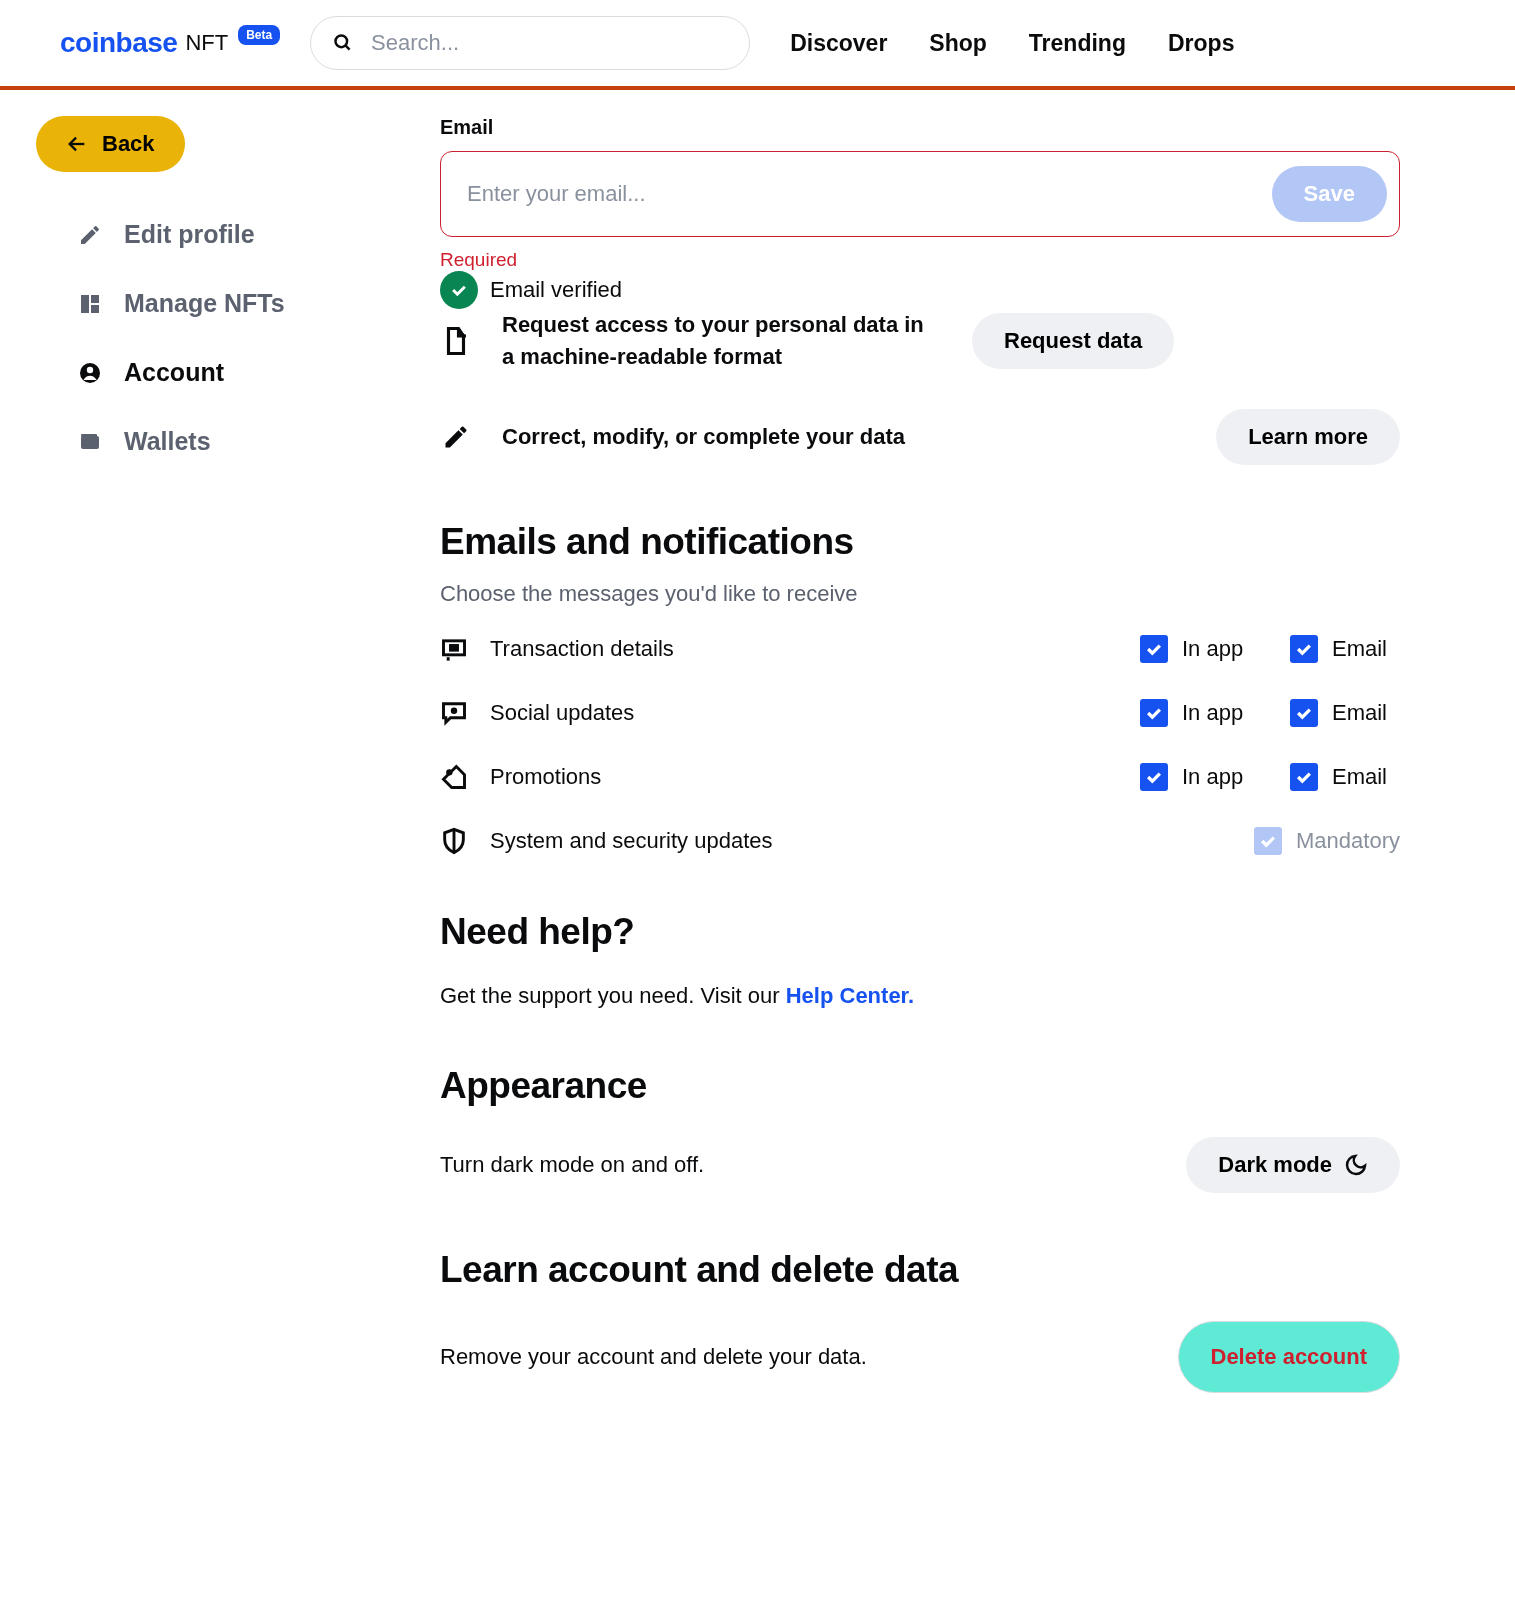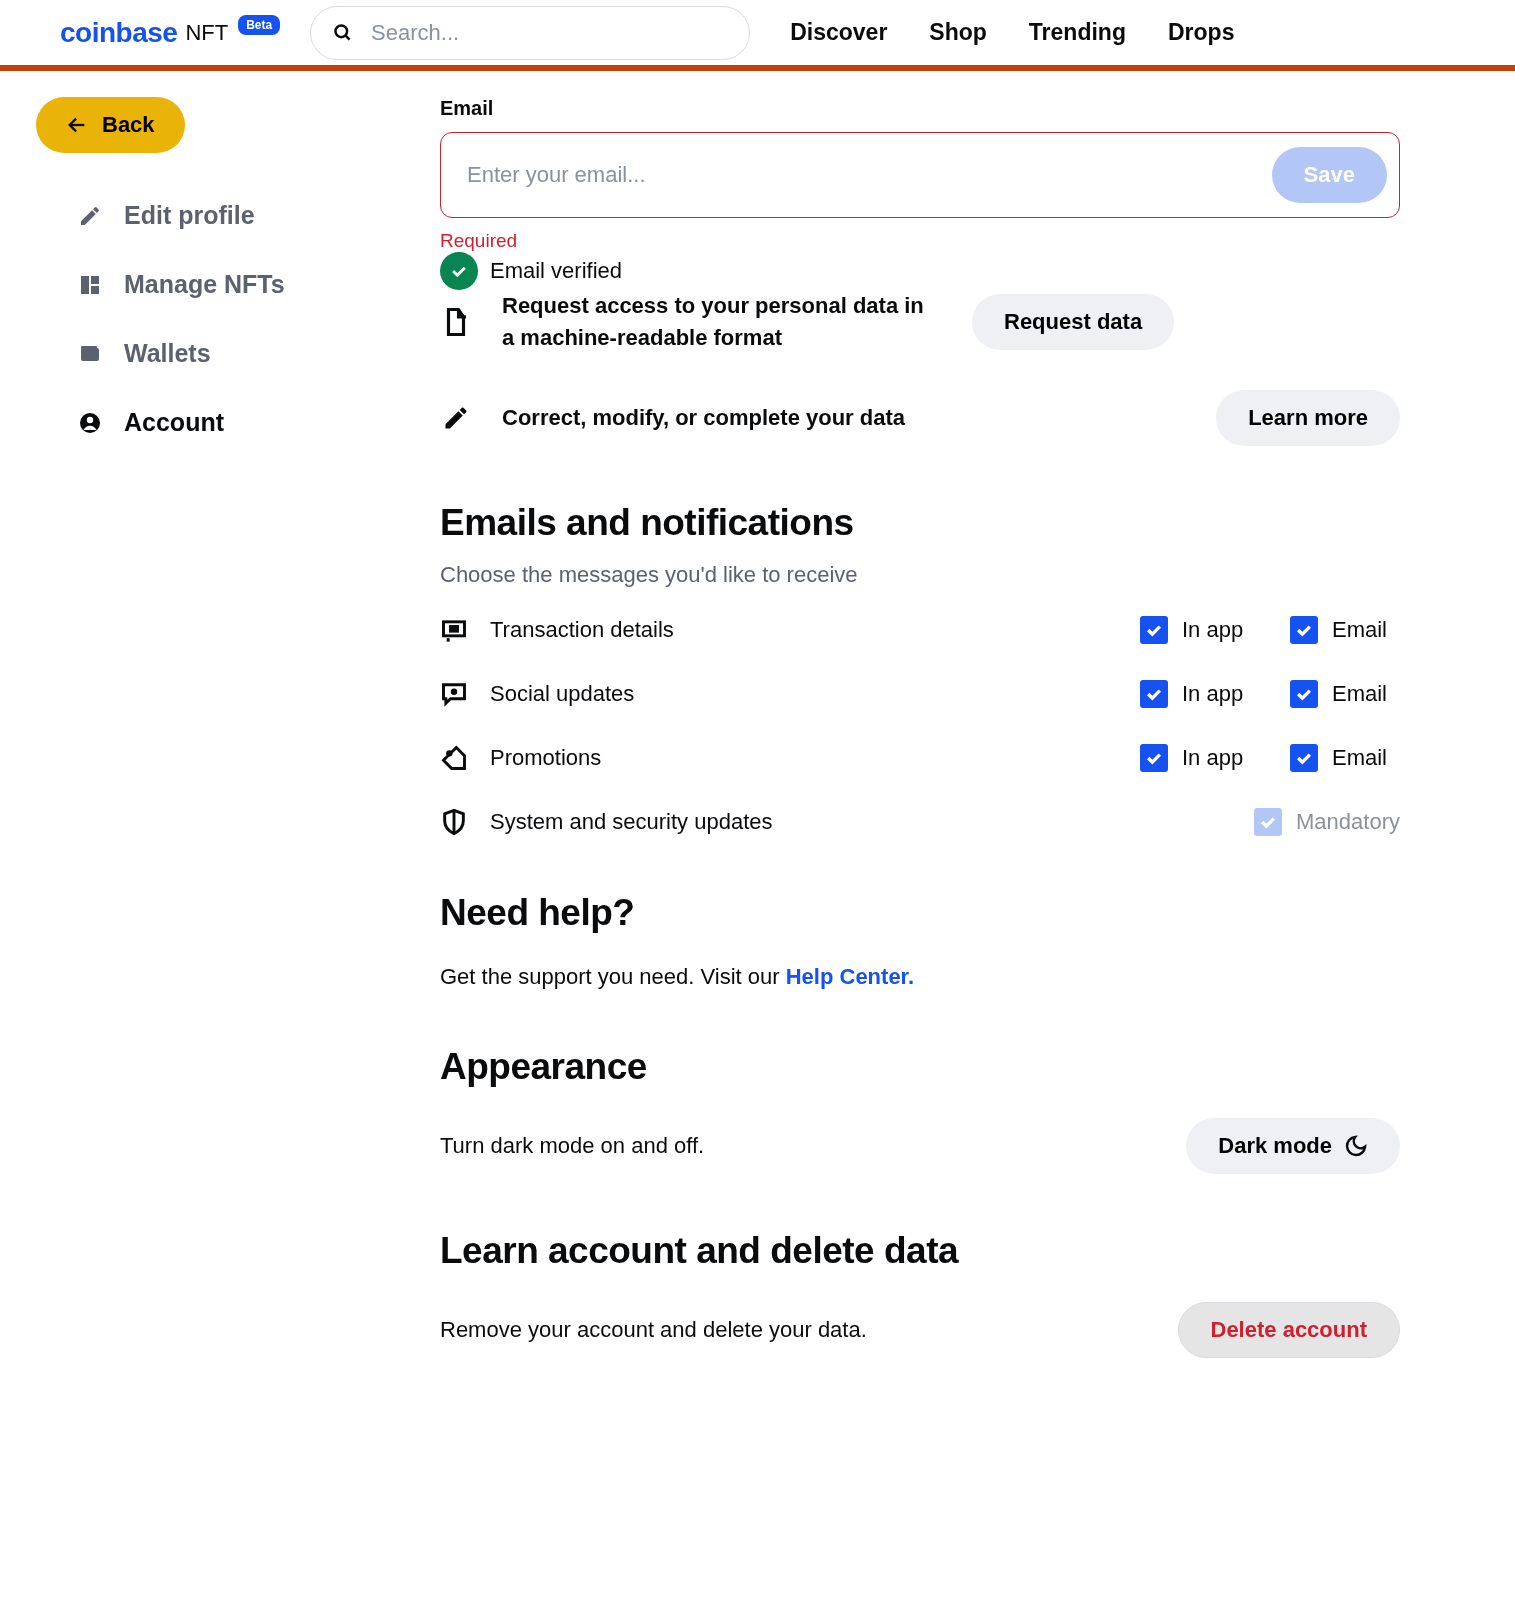--- a/index.html
+++ b/index.html
@@ -6,7 +6,7 @@
   body { font-family: -apple-system, BlinkMacSystemFont, 'Segoe UI', Helvetica, Arial, sans-serif; background: #fff; color: #0a0b0d; width: 1515px; }
   
   
-  .header { display: flex; align-items: center; padding: 0 60px; height: 71px; border-bottom: 6px solid #c2410c; }
+  .header { display: flex; align-items: center; padding: 0 60px; height: 90px; border-bottom: 4px solid #c2410c; }
   .logo { display: flex; align-items: center; gap: 6px; margin-right: 30px; }
   .logo-coinbase { color: #1652f0; font-weight: 600; font-size: 28px; letter-spacing: -0.5px; }
   .logo-nft { color: #0a0b0d; font-weight: 400; font-size: 22px; margin-left: 2px; }

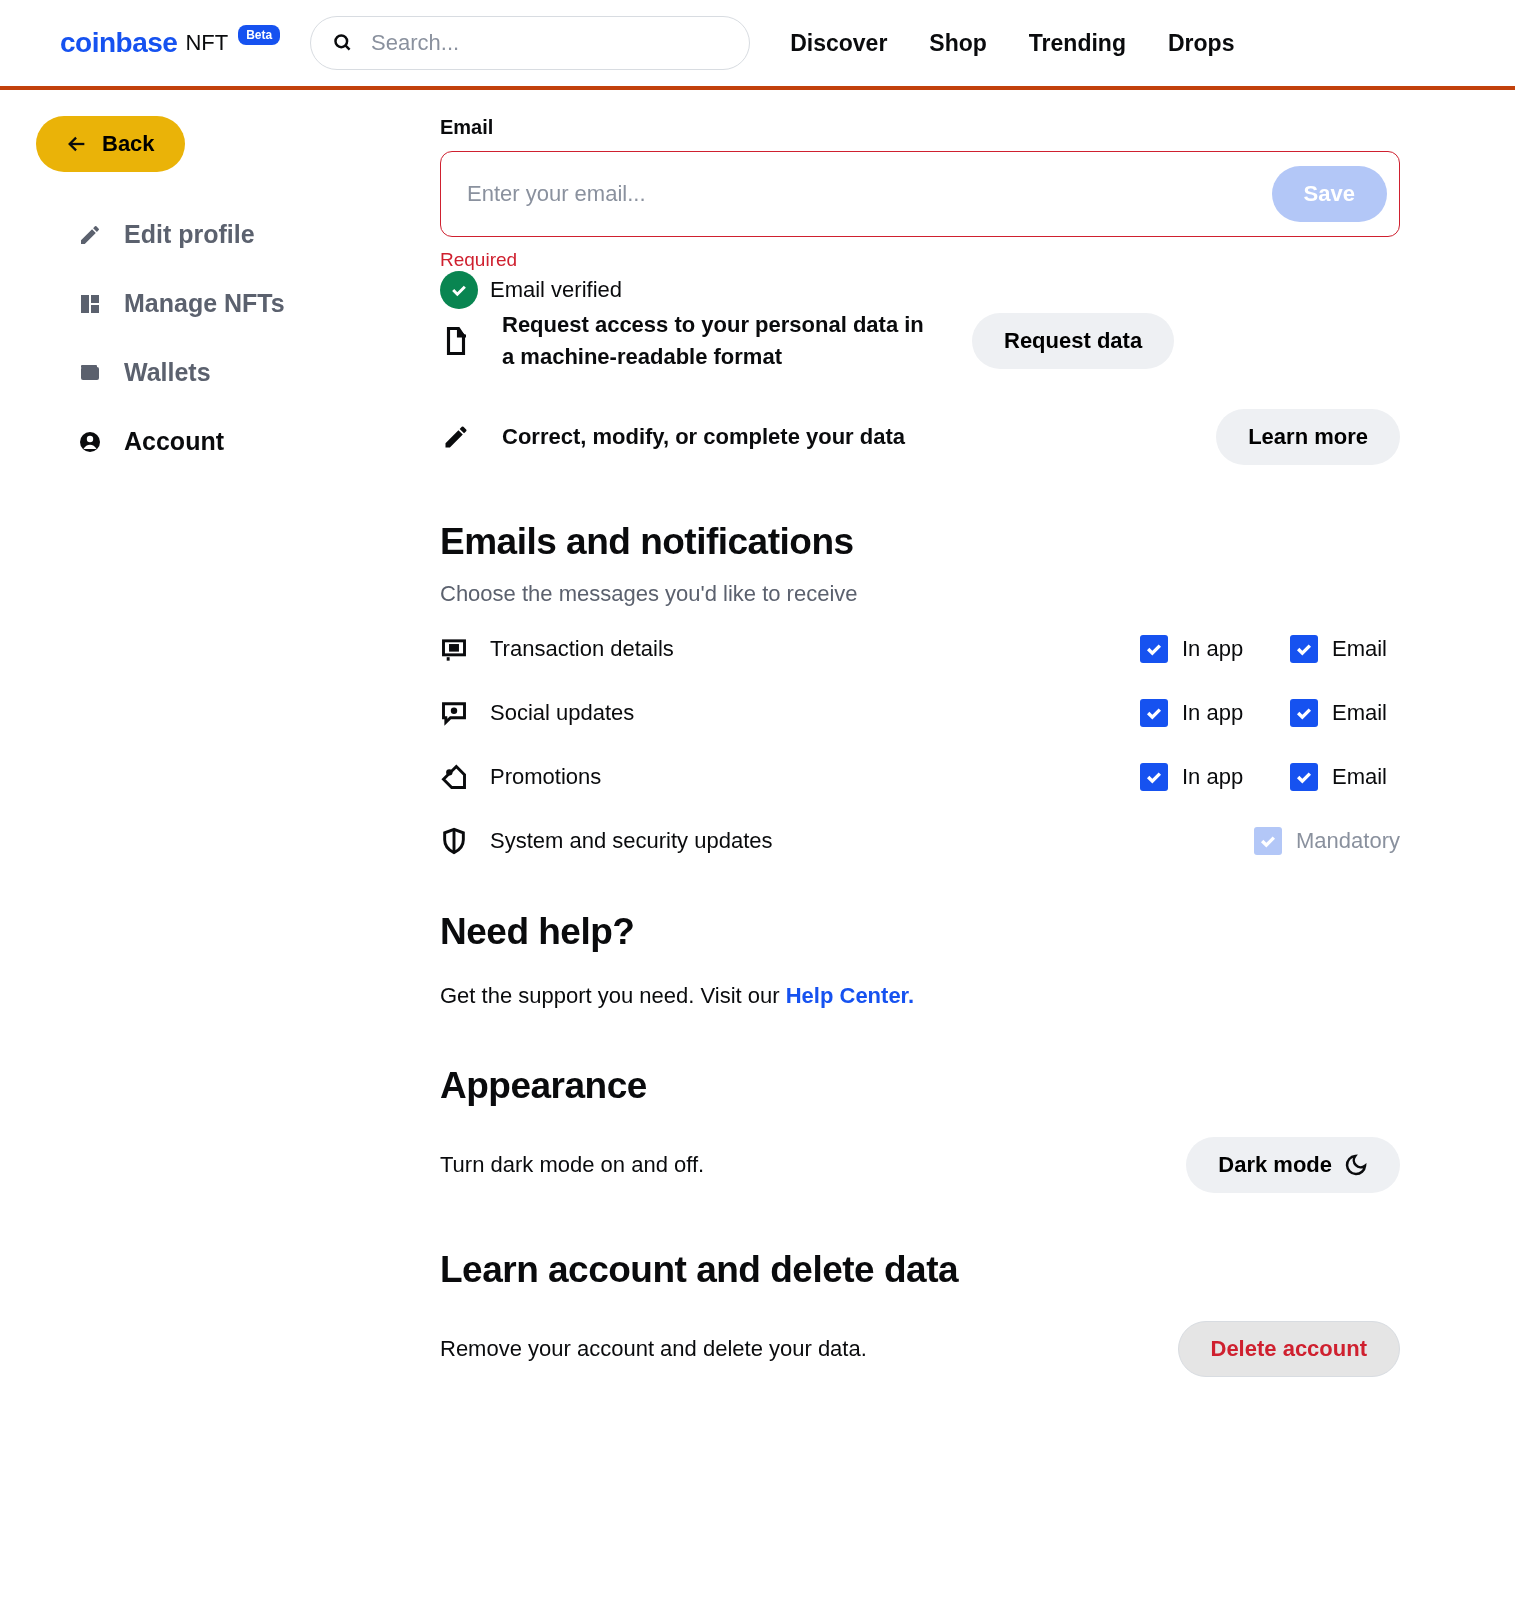--- a/index.html
+++ b/index.html
@@ -115,13 +115,6 @@
           </svg>
         <span>Manage NFTs</span>
       </div>
-      <div class="side-item">
-        <svg viewBox="0 0 24 24" fill="#5b616e">
-            <rect x="3" y="6" width="18" height="13" rx="2"></rect>
-            <rect x="3" y="4" width="16" height="3" rx="1"></rect>
-          </svg>
-        <span>Wallets</span>
-      </div>
       <div class="side-item active">
         <svg viewBox="0 0 24 24" fill="#0a0b0d">
             <circle cx="12" cy="12" r="10"></circle>
@@ -129,6 +122,13 @@
             <path d="M5.5 19c1.3-2.8 4-4.3 6.5-4.3s5.2 1.5 6.5 4.3" fill="#fff"></path>
           </svg>
         <span>Account</span>
+      </div>
+      <div class="side-item">
+        <svg viewBox="0 0 24 24" fill="#5b616e">
+            <rect x="3" y="6" width="18" height="13" rx="2"></rect>
+            <rect x="3" y="4" width="16" height="3" rx="1"></rect>
+          </svg>
+        <span>Wallets</span>
       </div>
     </div>
   </div>

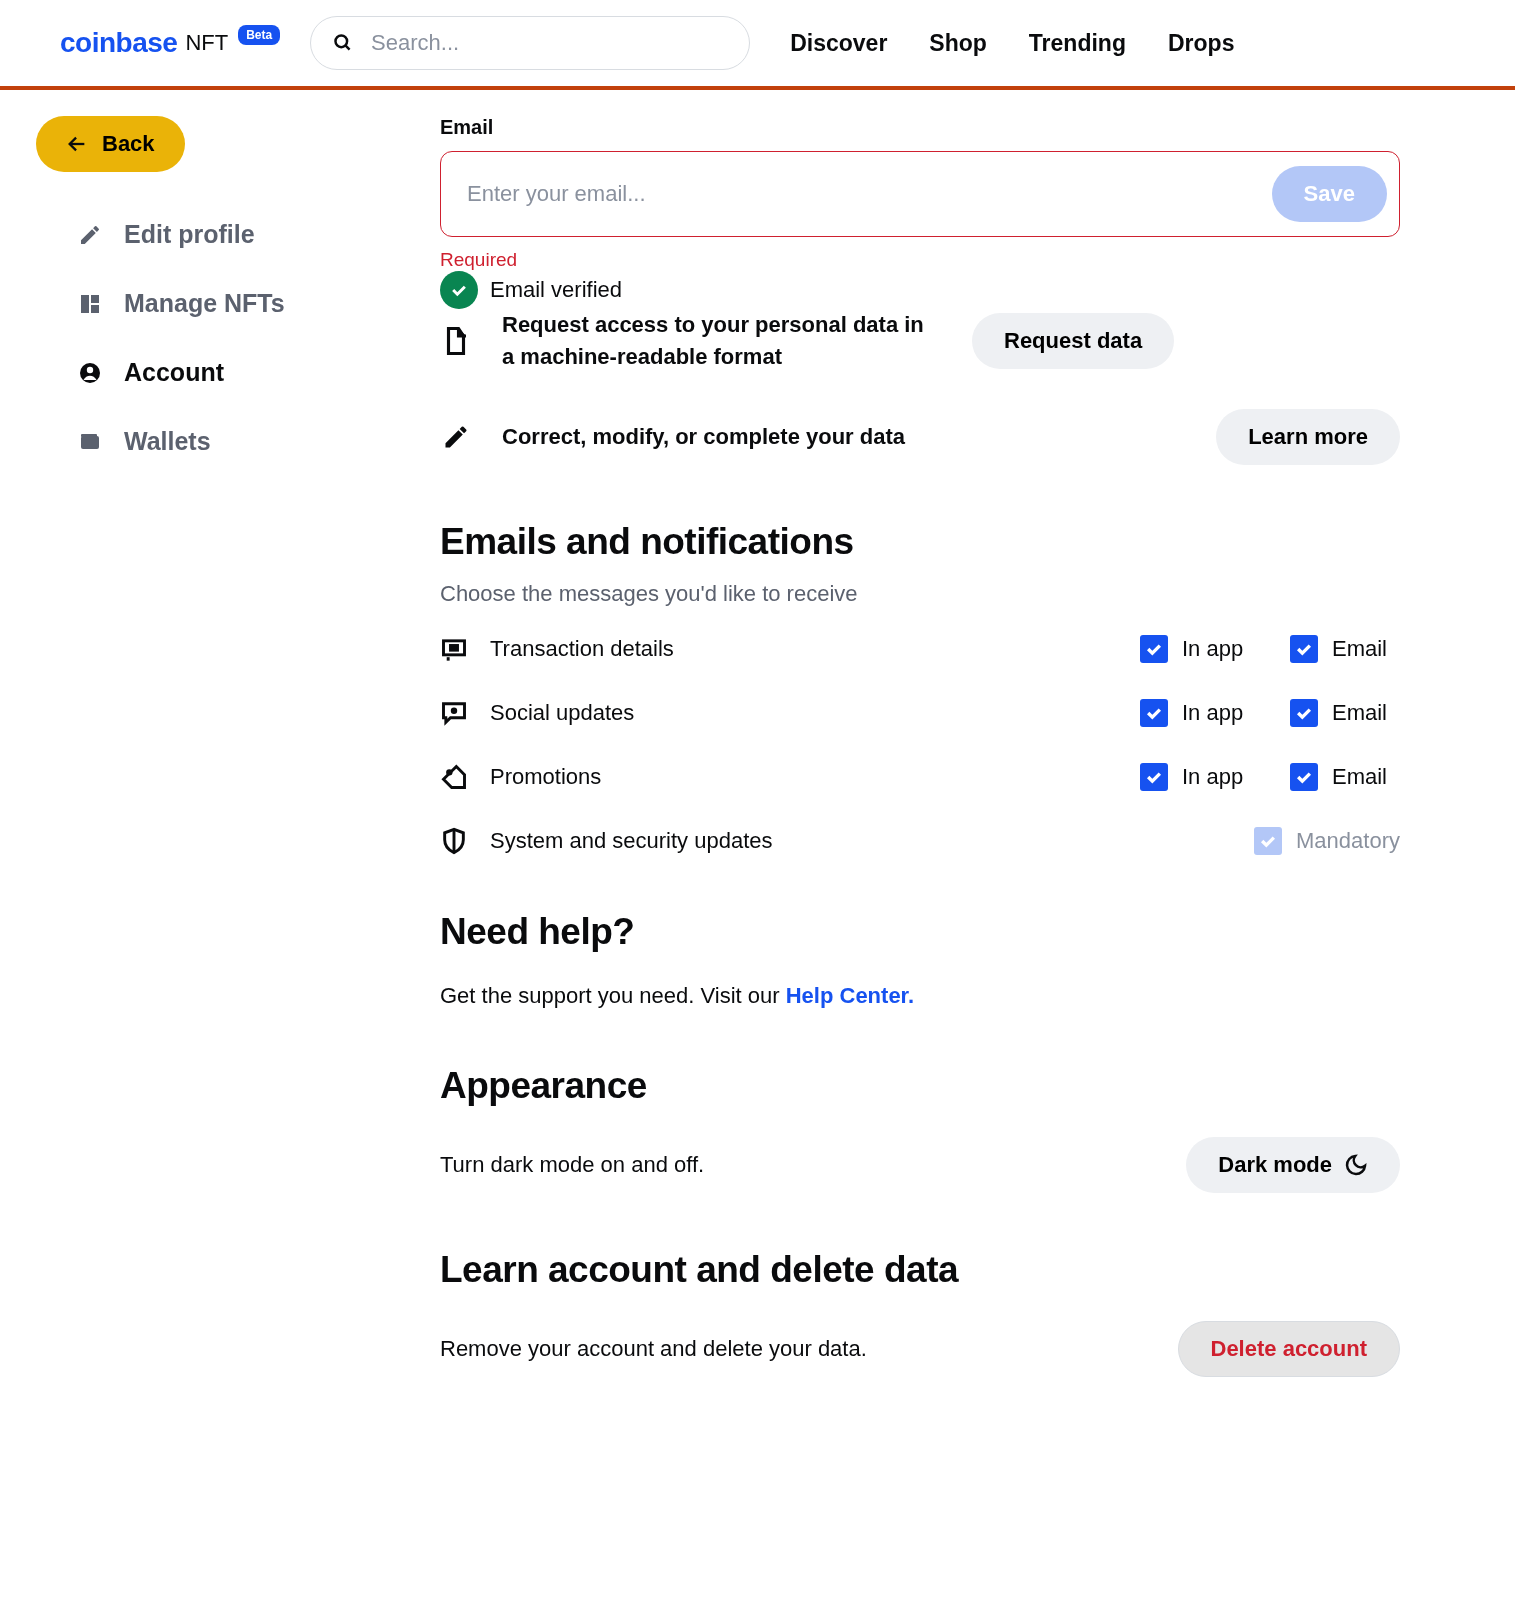--- a/index.html
+++ b/index.html
@@ -46,7 +46,7 @@
   .row-icon { width: 32px; display: flex; justify-content: center; }
   .row-text { flex: 1; font-size: 22px; font-weight: 600; line-height: 1.45; max-width: 440px; }
   .pill-btn { background: #eef0f3; border: none; border-radius: 999px; height: 56px; padding: 0 32px; font-size: 22px; font-weight: 700; cursor: pointer; display: inline-flex; align-items: center; gap: 12px; }
-  .pill-btn-outline { background: #e5e5e5; border: 1.5px solid #d8dce1; border-radius: 999px; height: 56px; padding: 0 32px; font-size: 22px; font-weight: 700; color: #cf202f; cursor: pointer; }
+  .pill-btn-outline { background: #5eead4; border: 1.5px solid #d8dce1; border-radius: 999px; height: 72px; padding: 0 32px; font-size: 22px; font-weight: 700; color: #cf202f; cursor: pointer; }
   
   .notif-row { display: flex; align-items: center; margin-bottom: 36px; }
   .notif-icon { width: 50px; display: flex; }

